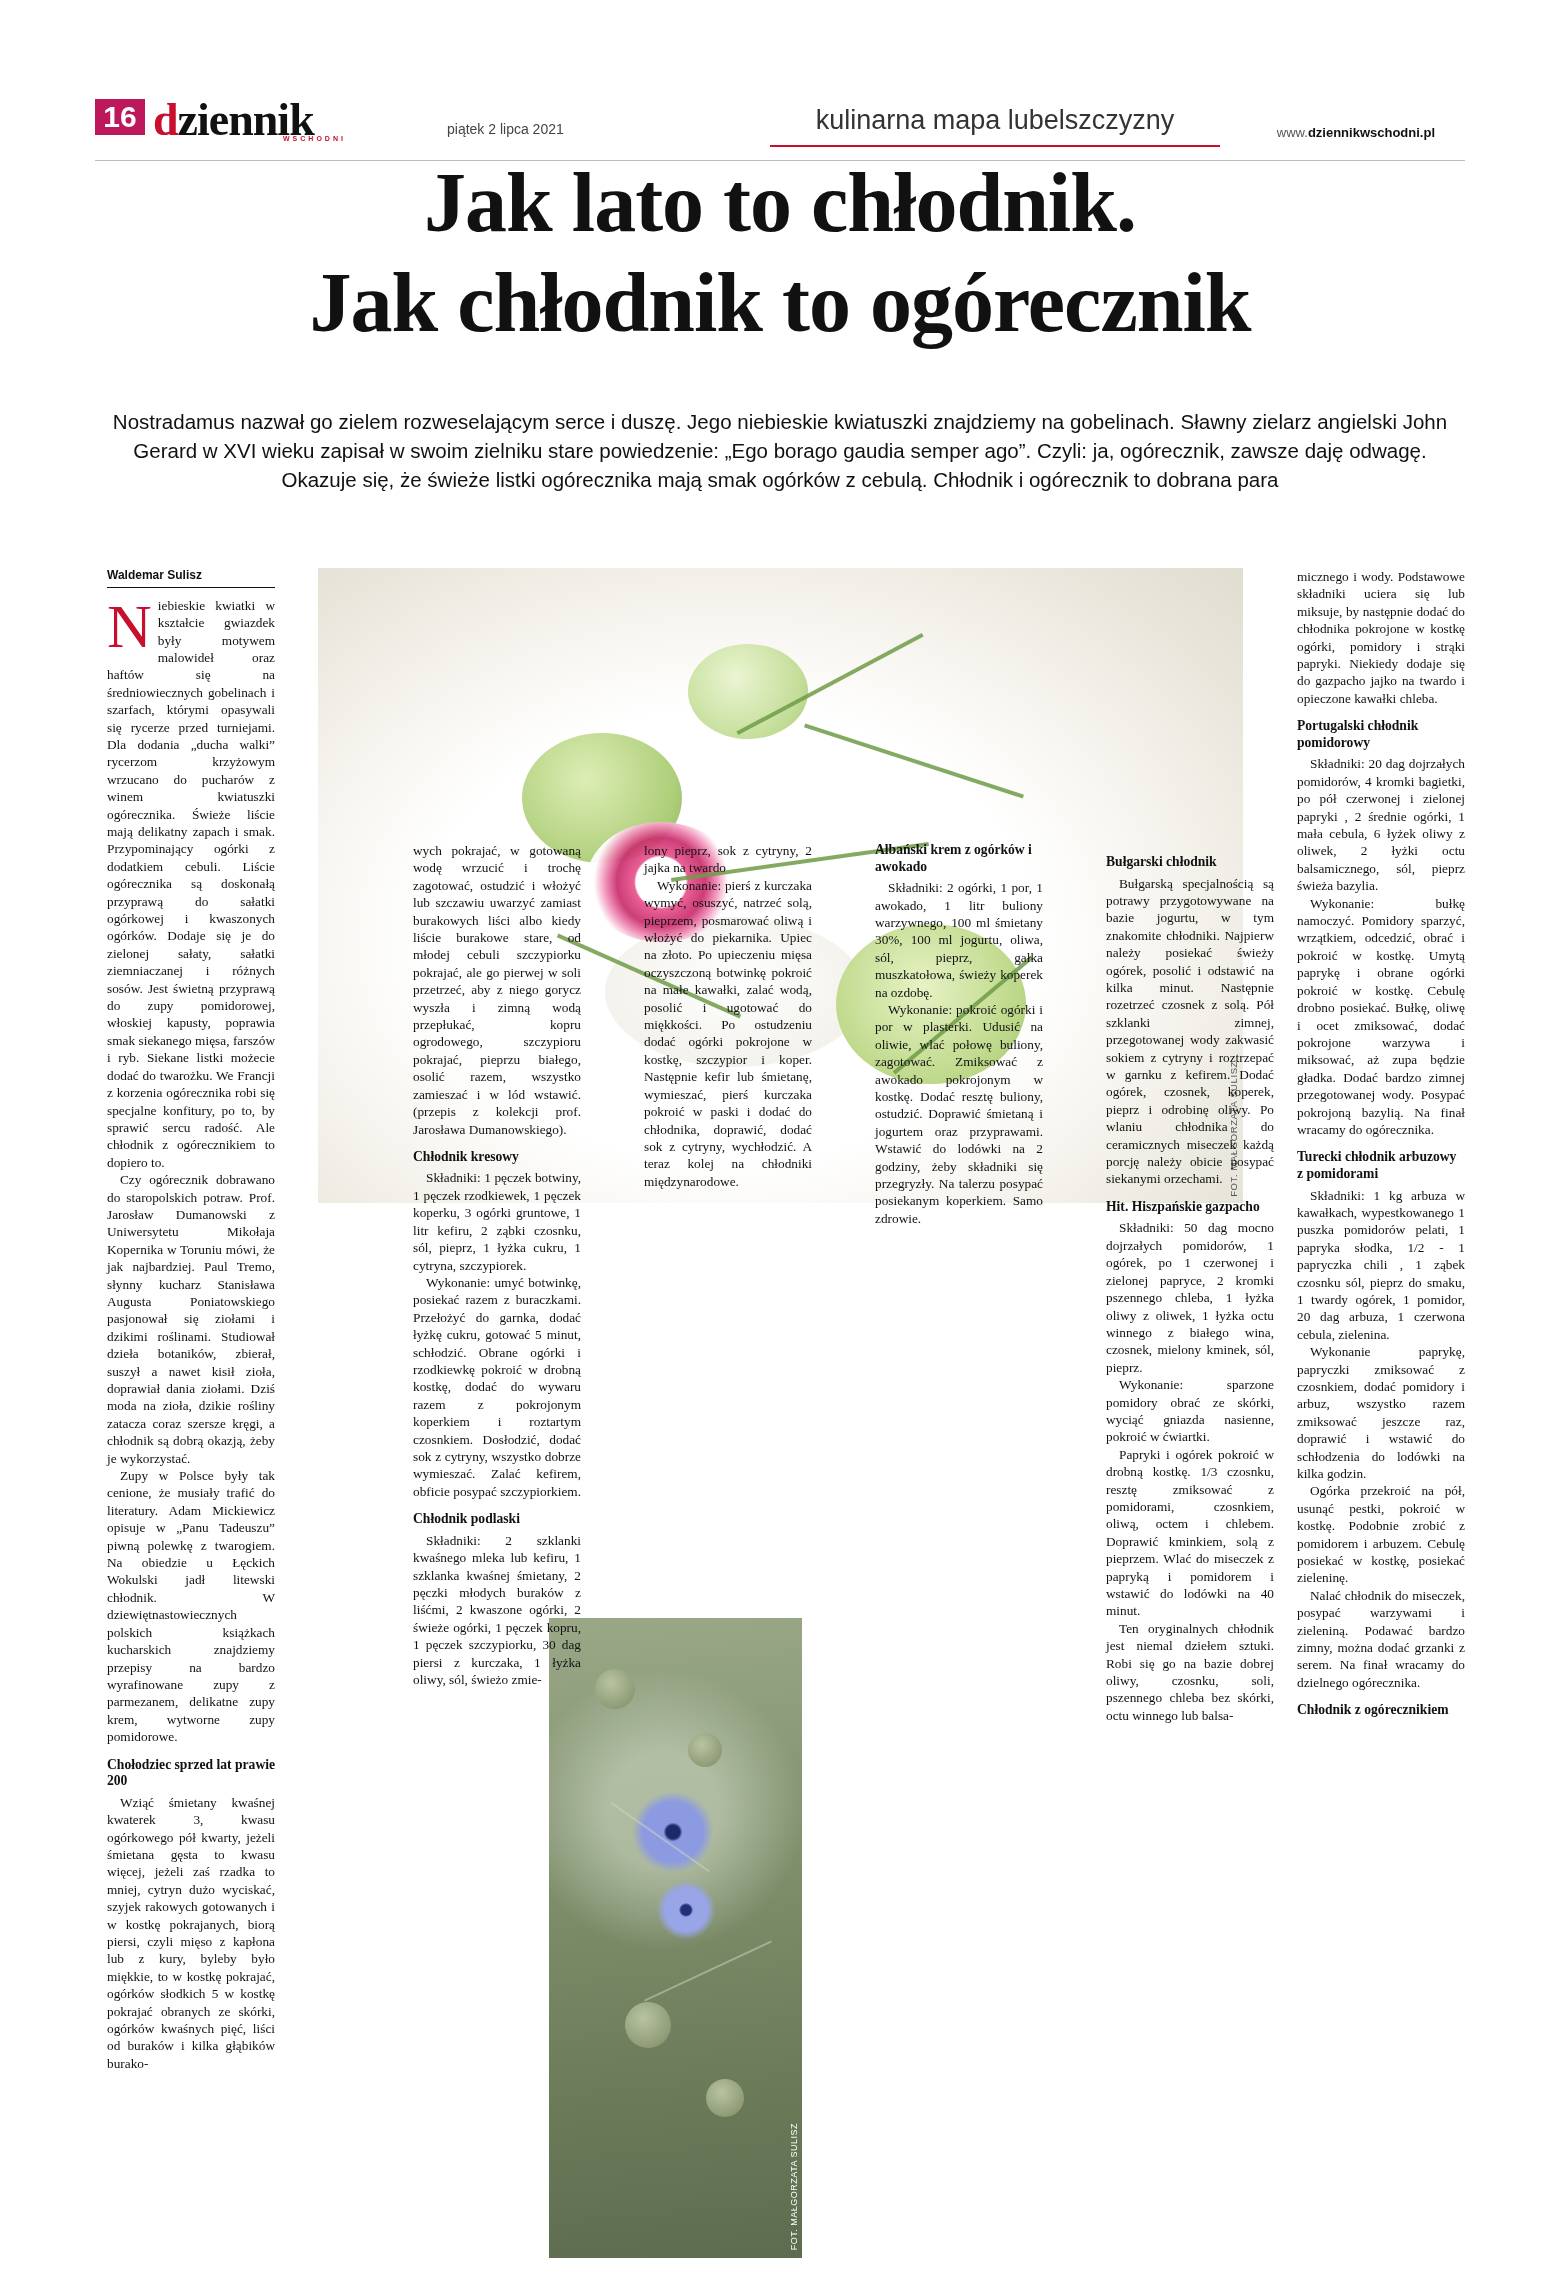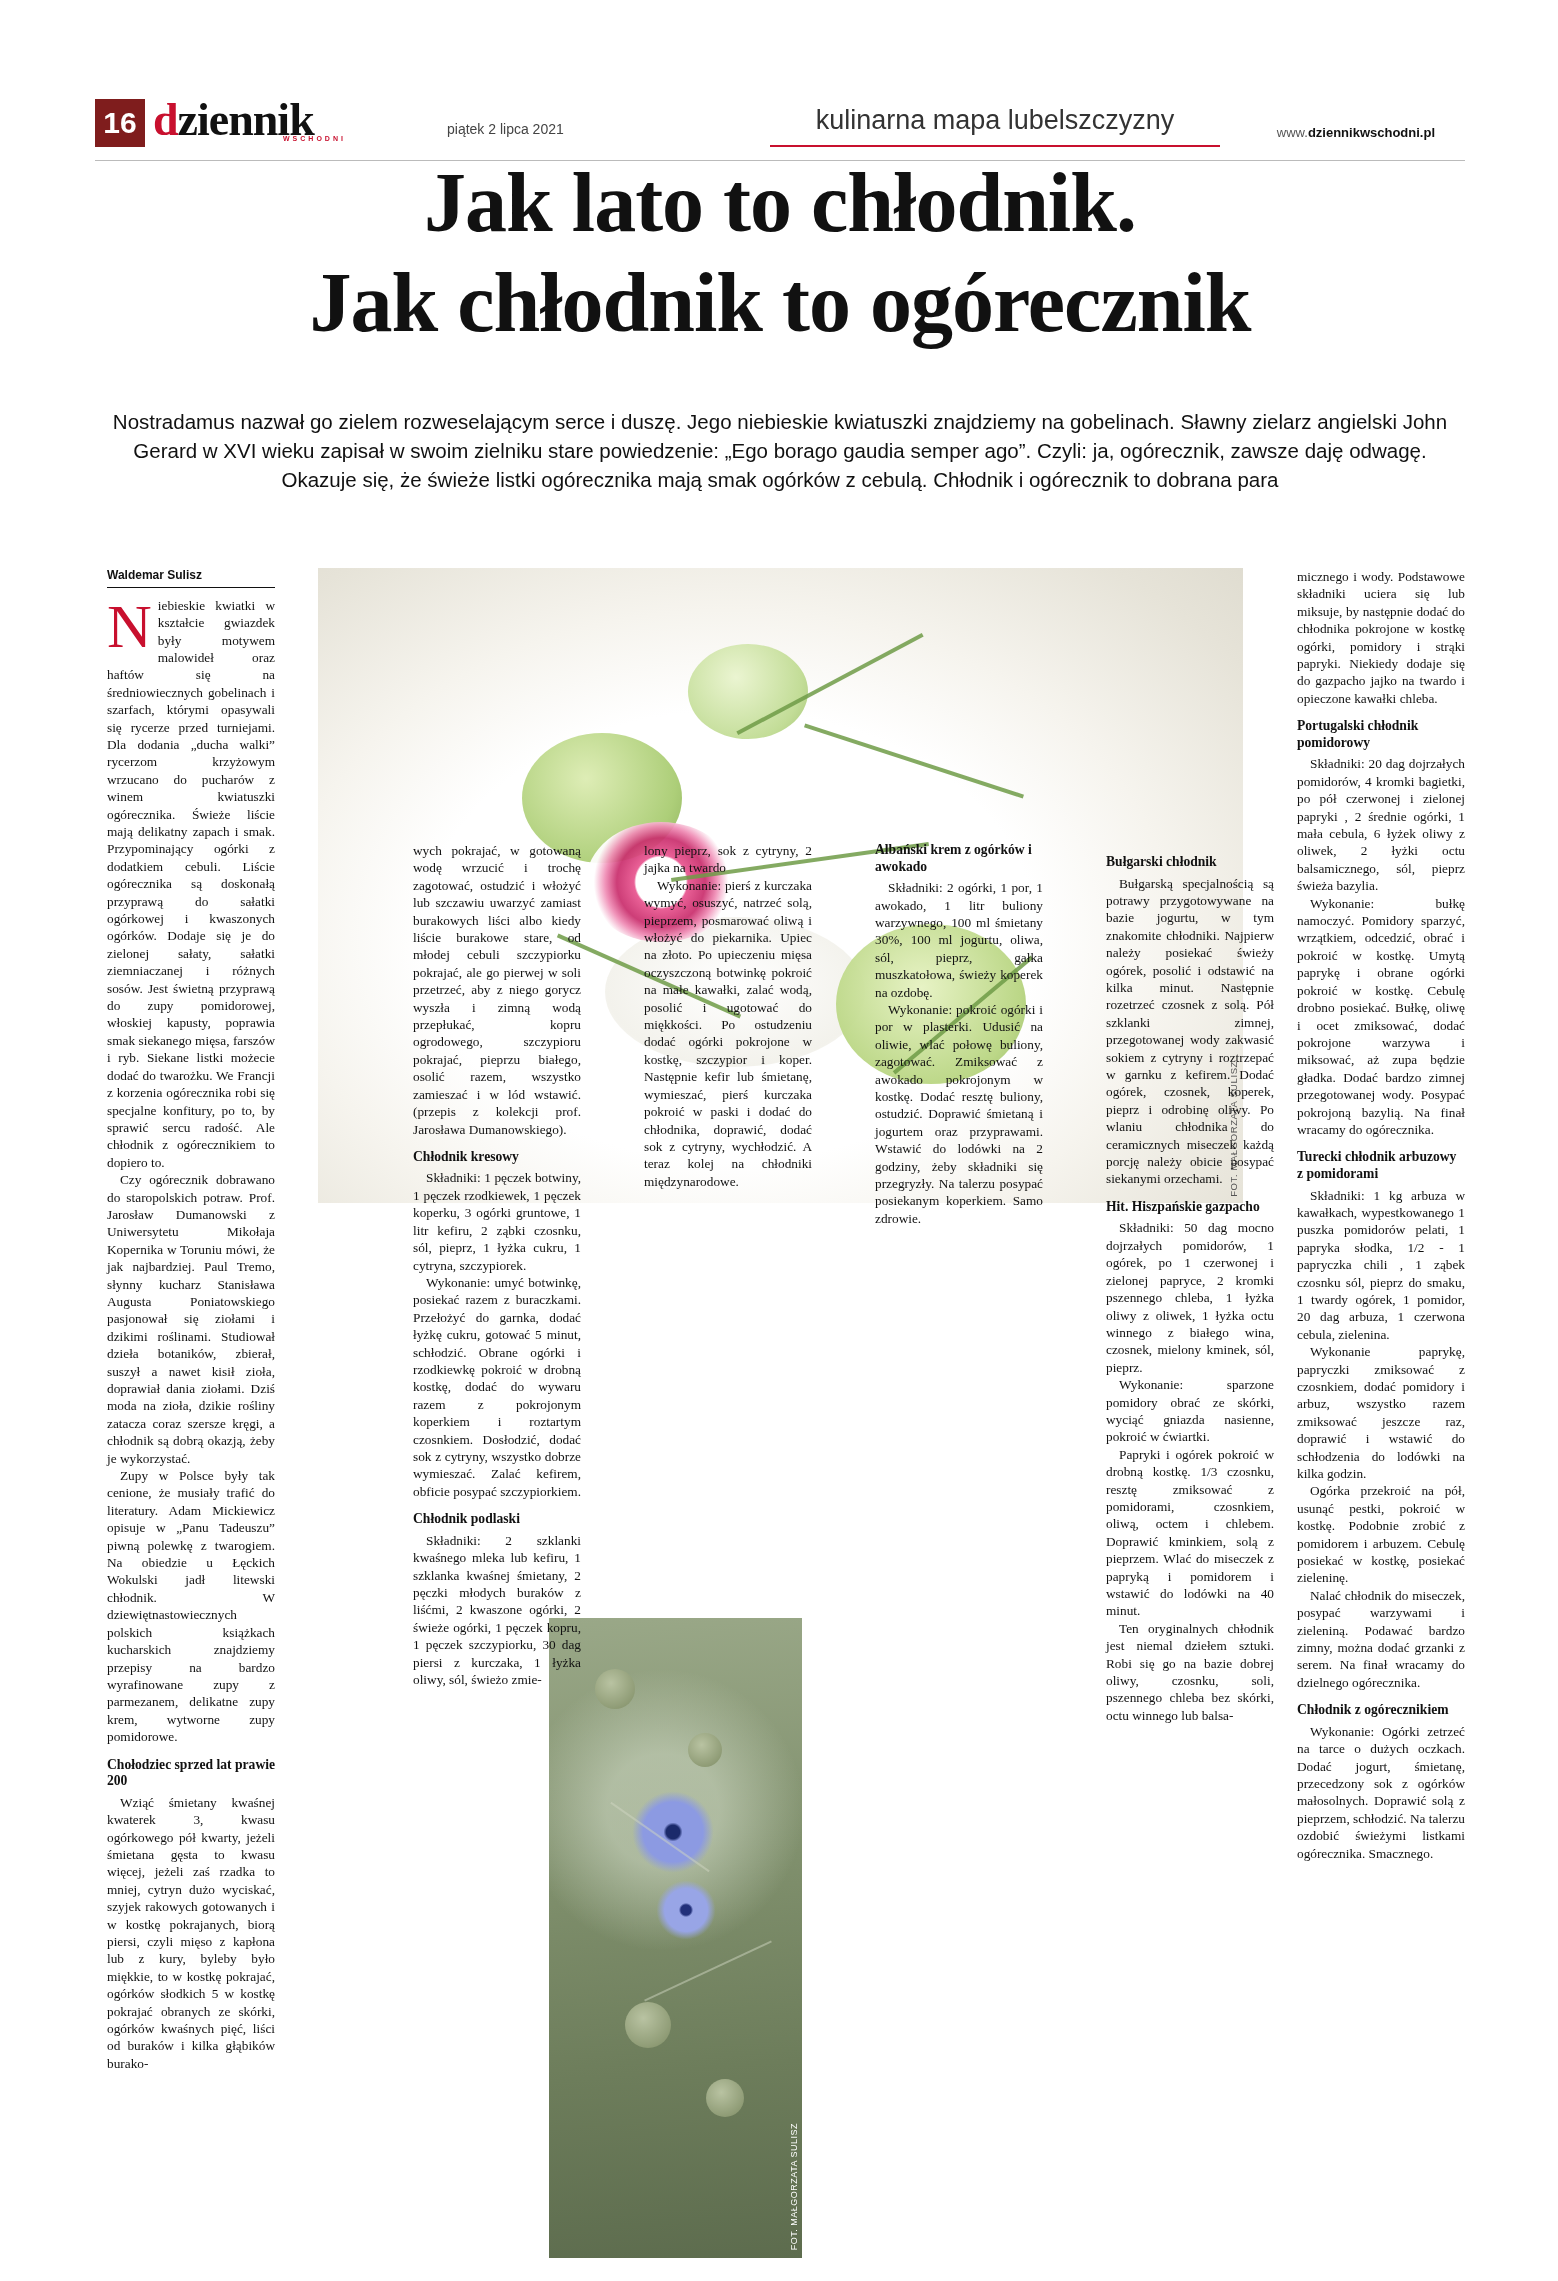--- a/index.html
+++ b/index.html
@@ -15,7 +15,7 @@
   
   .masthead{position:absolute;left:95px;top:95px;width:1370px;height:62px;}
   .pagenum{
-    position:absolute;left:0;top:4px;width:50px;height:48px;background:#7f1d1d;
+    position:absolute;left:0;top:4px;width:50px;height:36px;background:#be185d;
     color:#fff;font-family:"Liberation Sans",sans-serif;font-weight:bold;
     font-size:30px;display:flex;align-items:center;justify-content:center;
   }

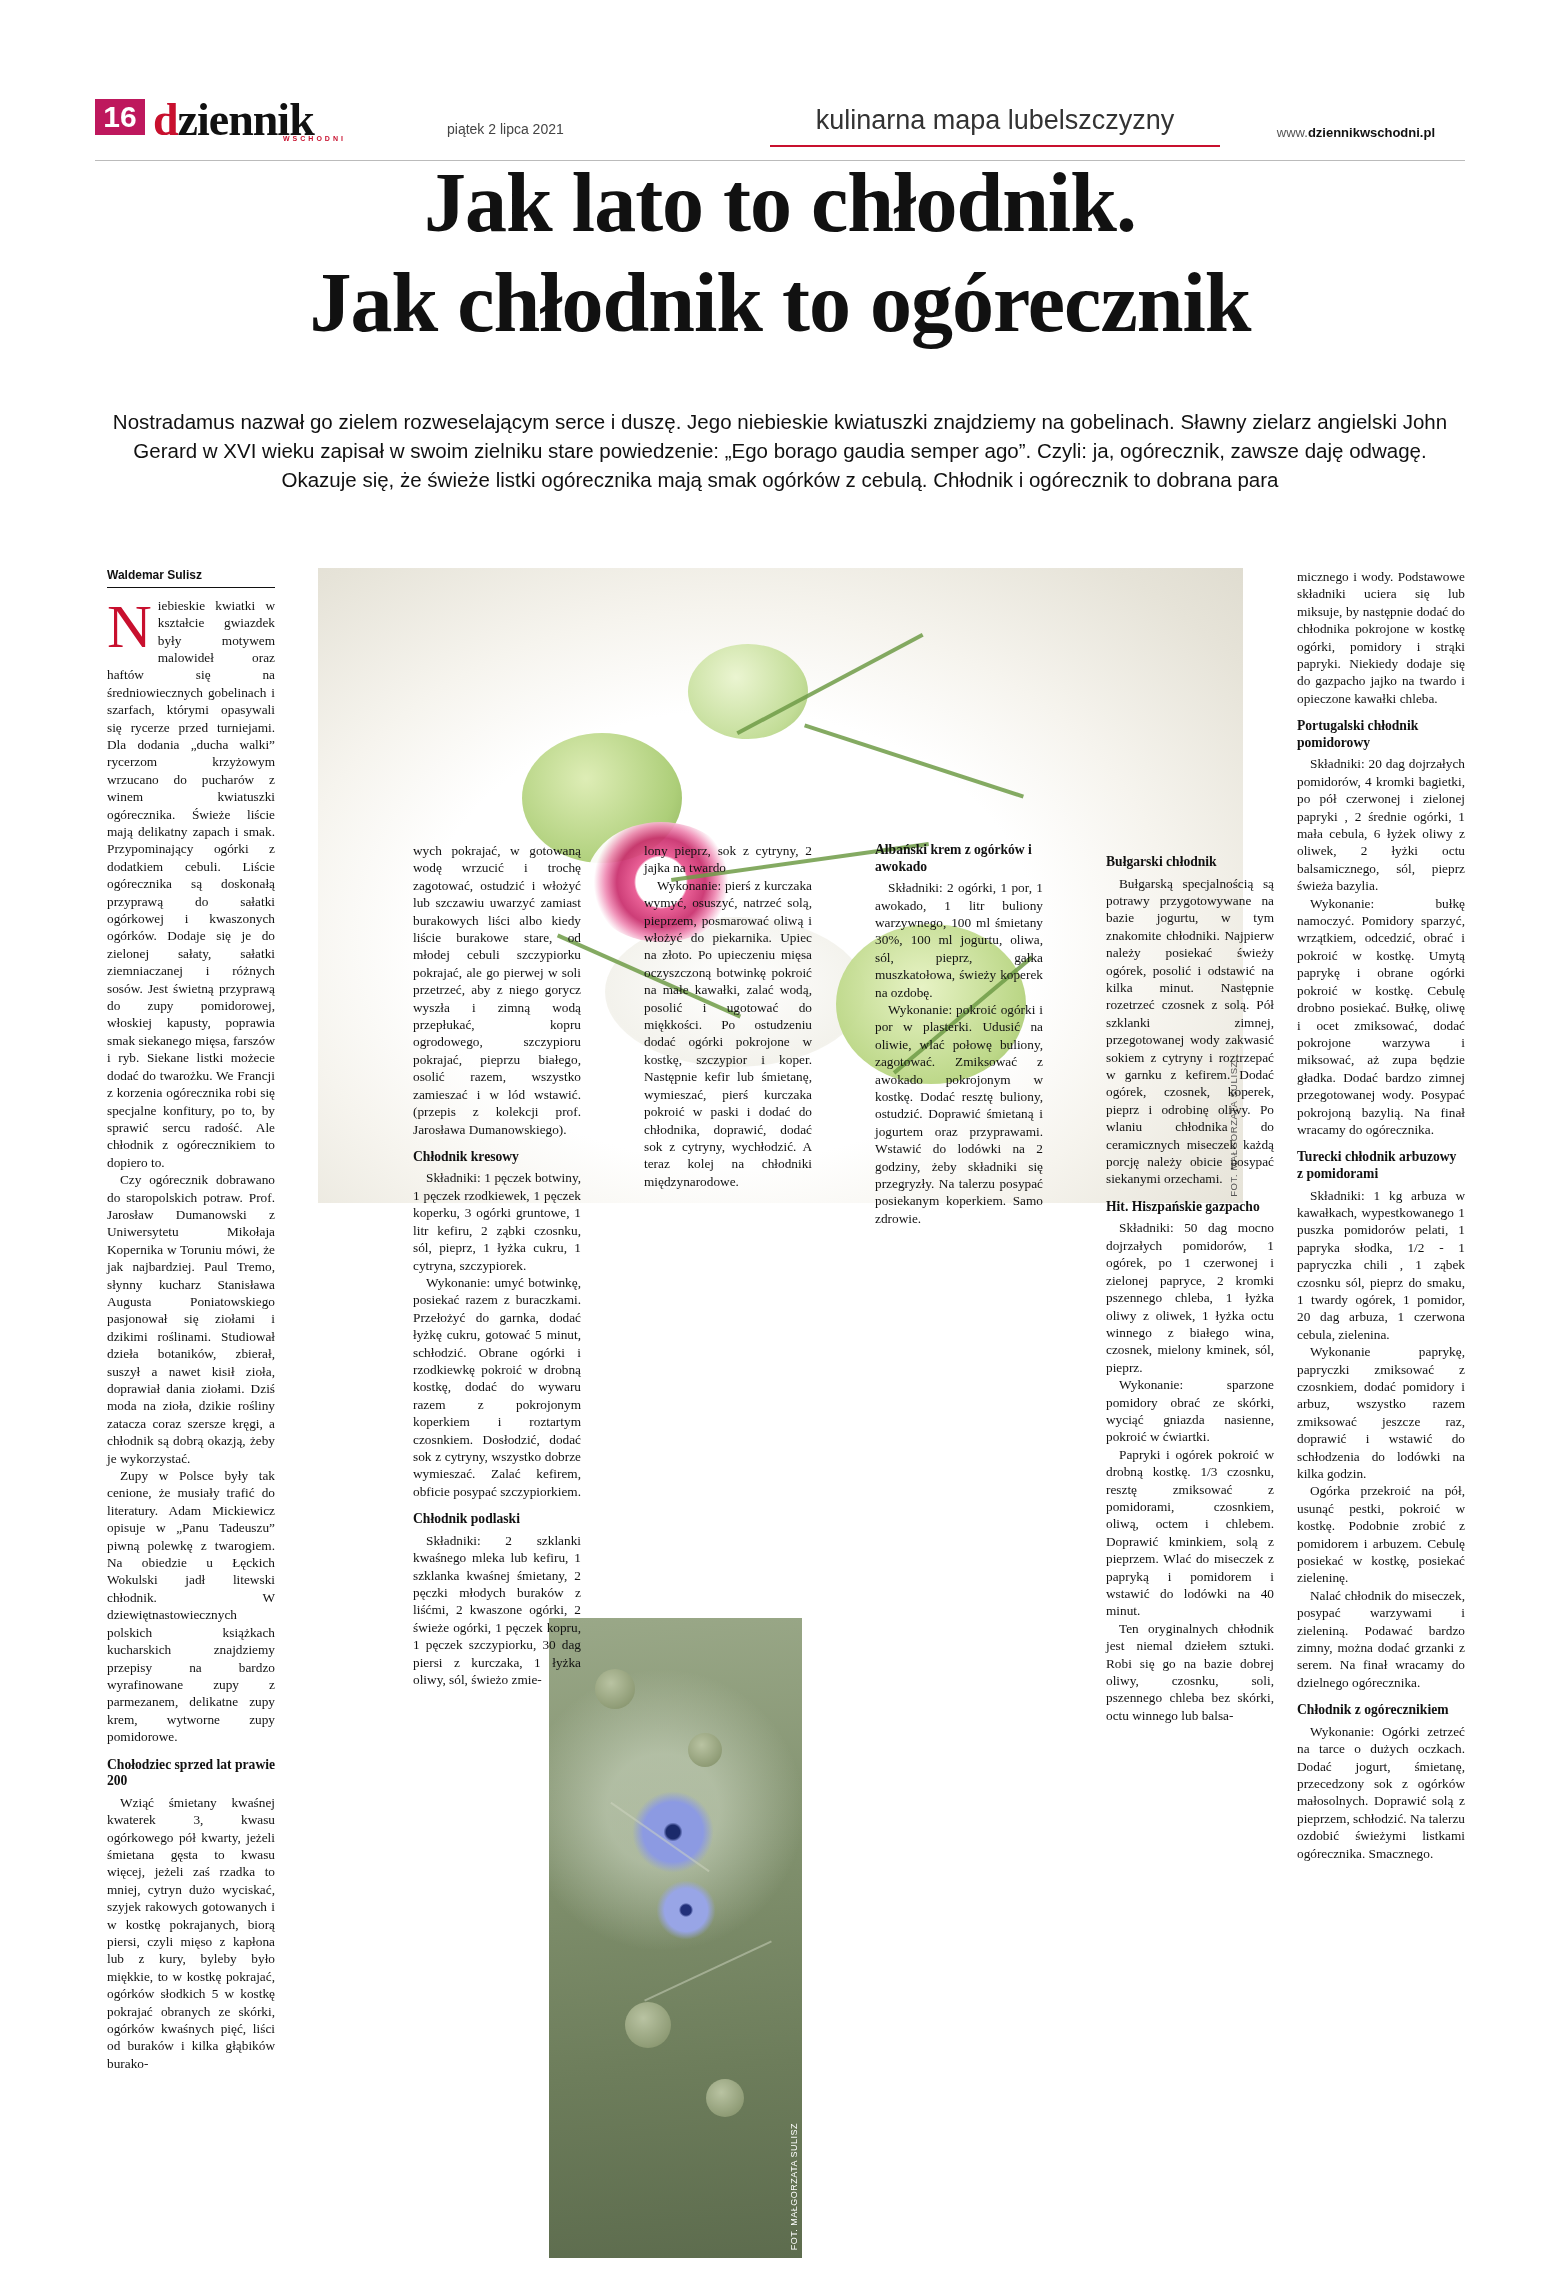--- a/index.html
+++ b/index.html
@@ -251,7 +251,6 @@
       <p>Ogórka przekroić na pół, usunąć pestki, pokroić w kostkę. Podobnie zrobić z pomidorem i arbuzem. Cebulę posiekać w kostkę, posiekać zieleninę.</p>
       <p>Nalać chłodnik do miseczek, posypać warzywami i zieleniną. Podawać bardzo zimny, można dodać grzanki z serem. Na finał wracamy do dzielnego ogórecznika.</p>
       <h3 class="sub">Chłodnik z ogórecznikiem</h3>
-      <p>Wykonanie: Ogórki zetrzeć na tarce o dużych oczkach. Dodać jogurt, śmietanę, przecedzony sok z ogórków małosolnych. Doprawić solą z pieprzem, schłodzić. Na talerzu ozdobić świeżymi listkami ogórecznika. Smacznego.</p>
     </div>
 
   </div>

